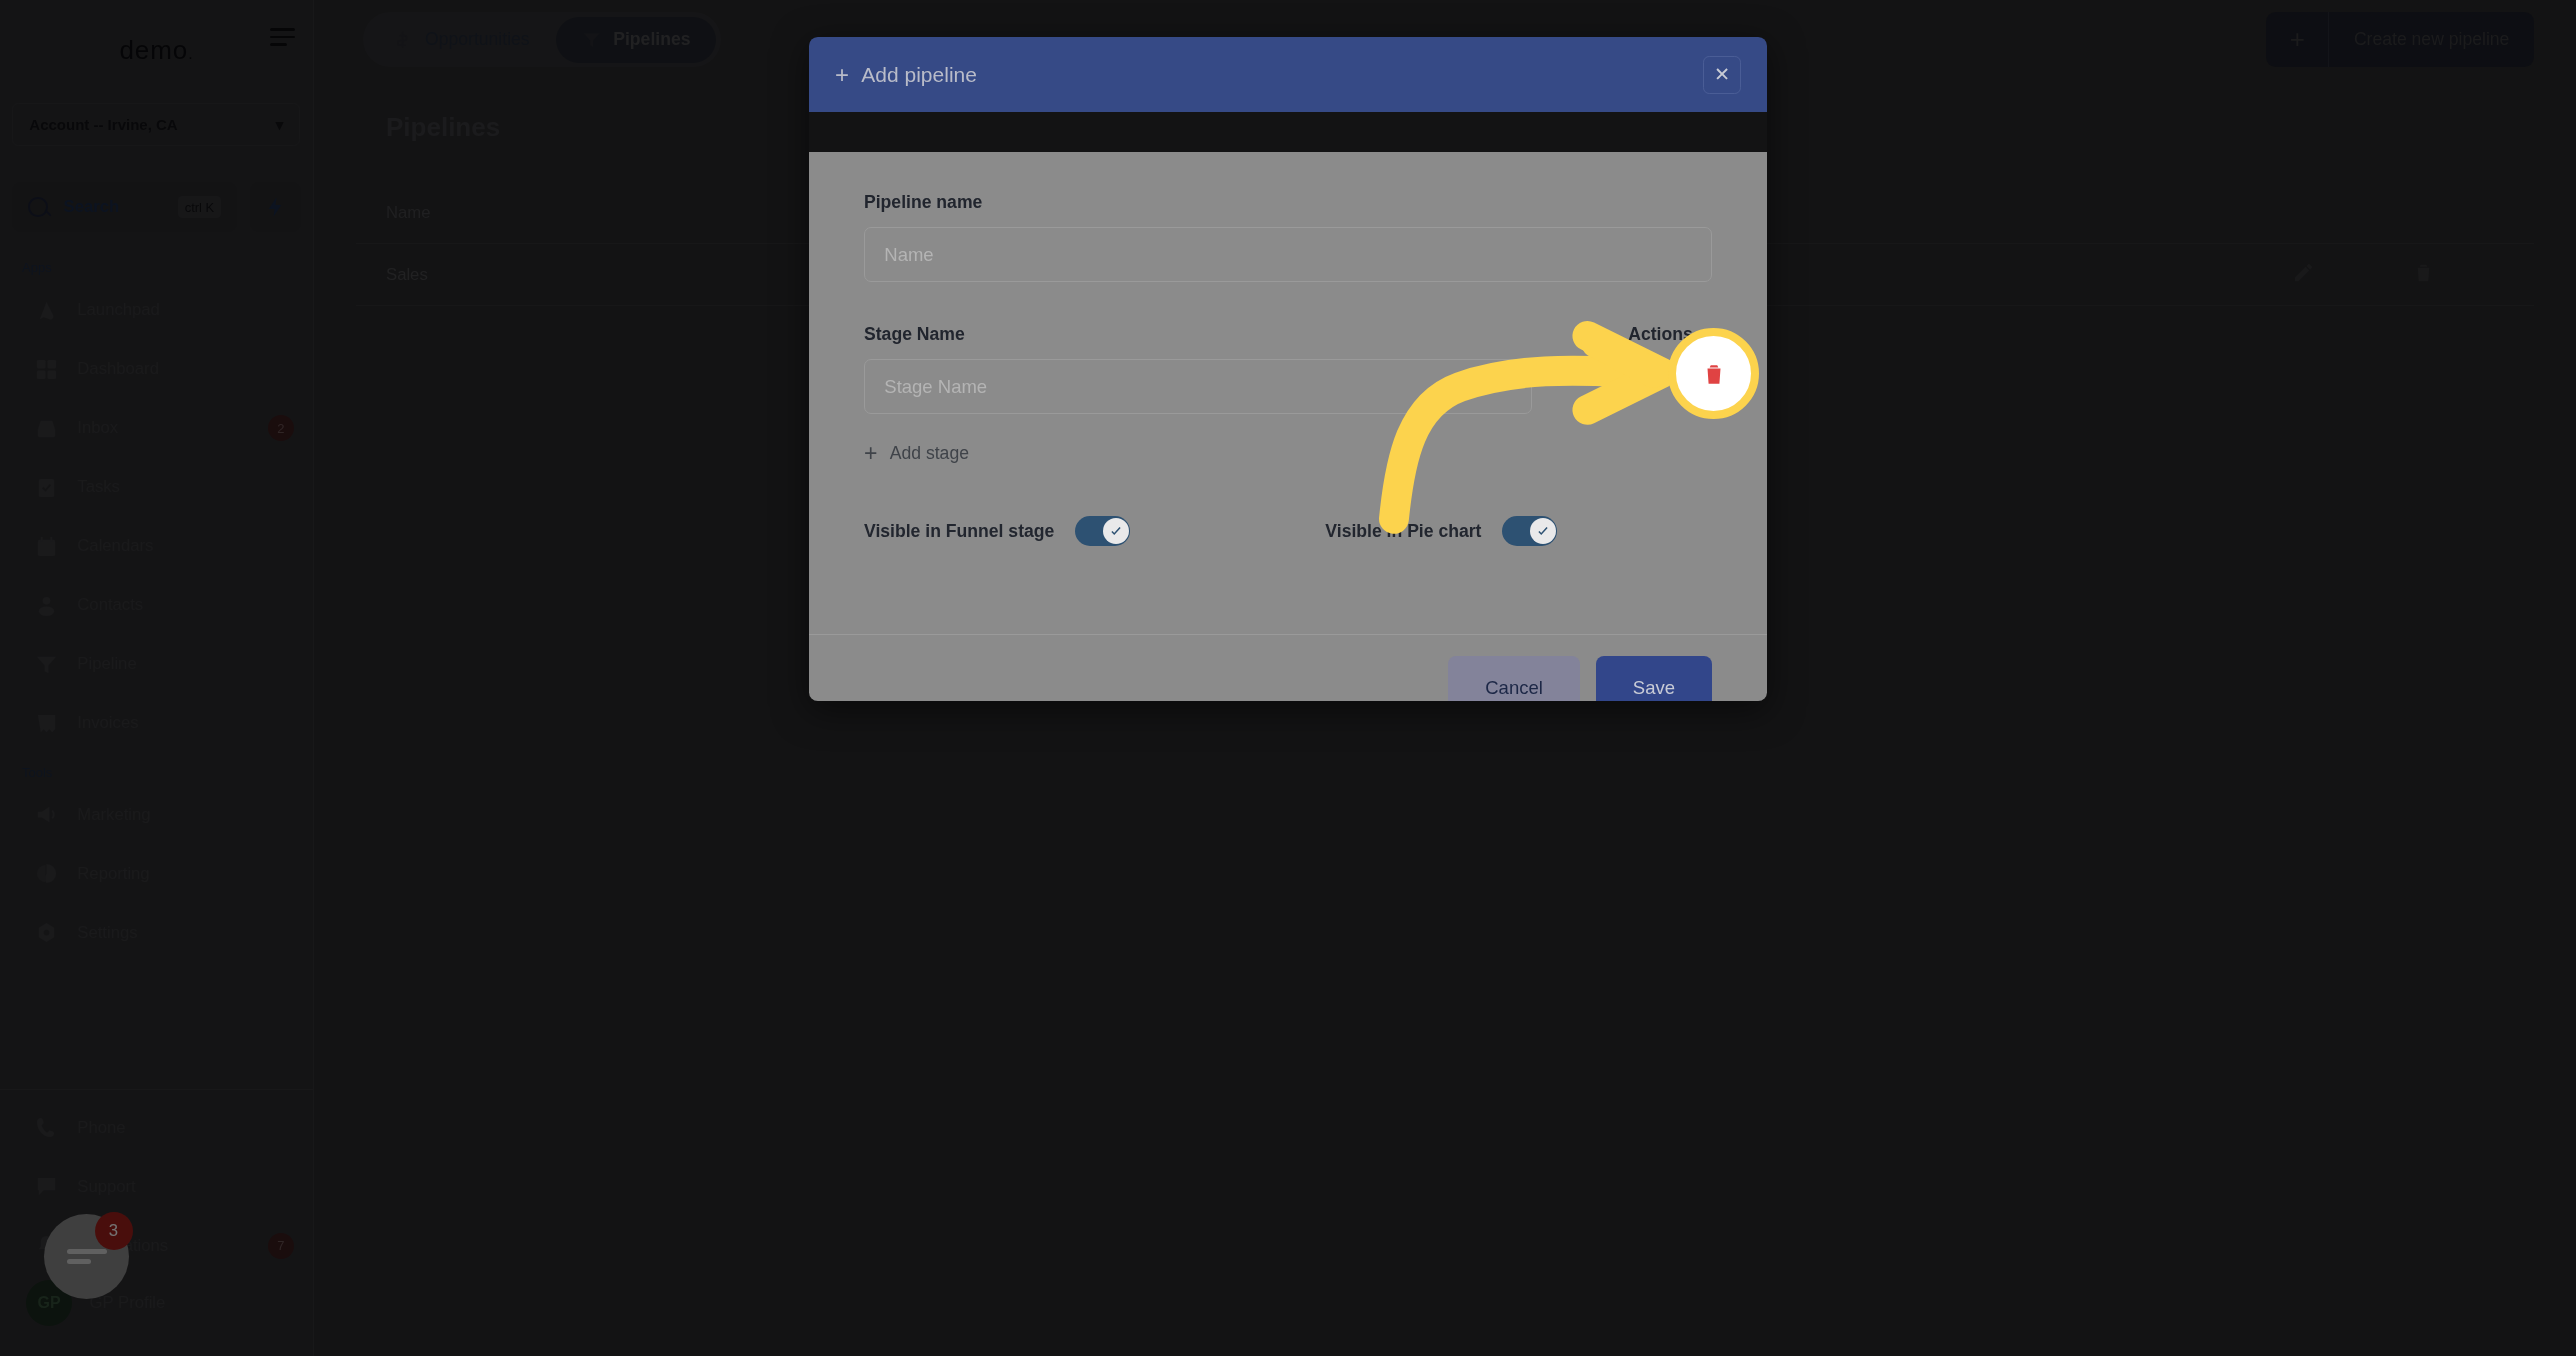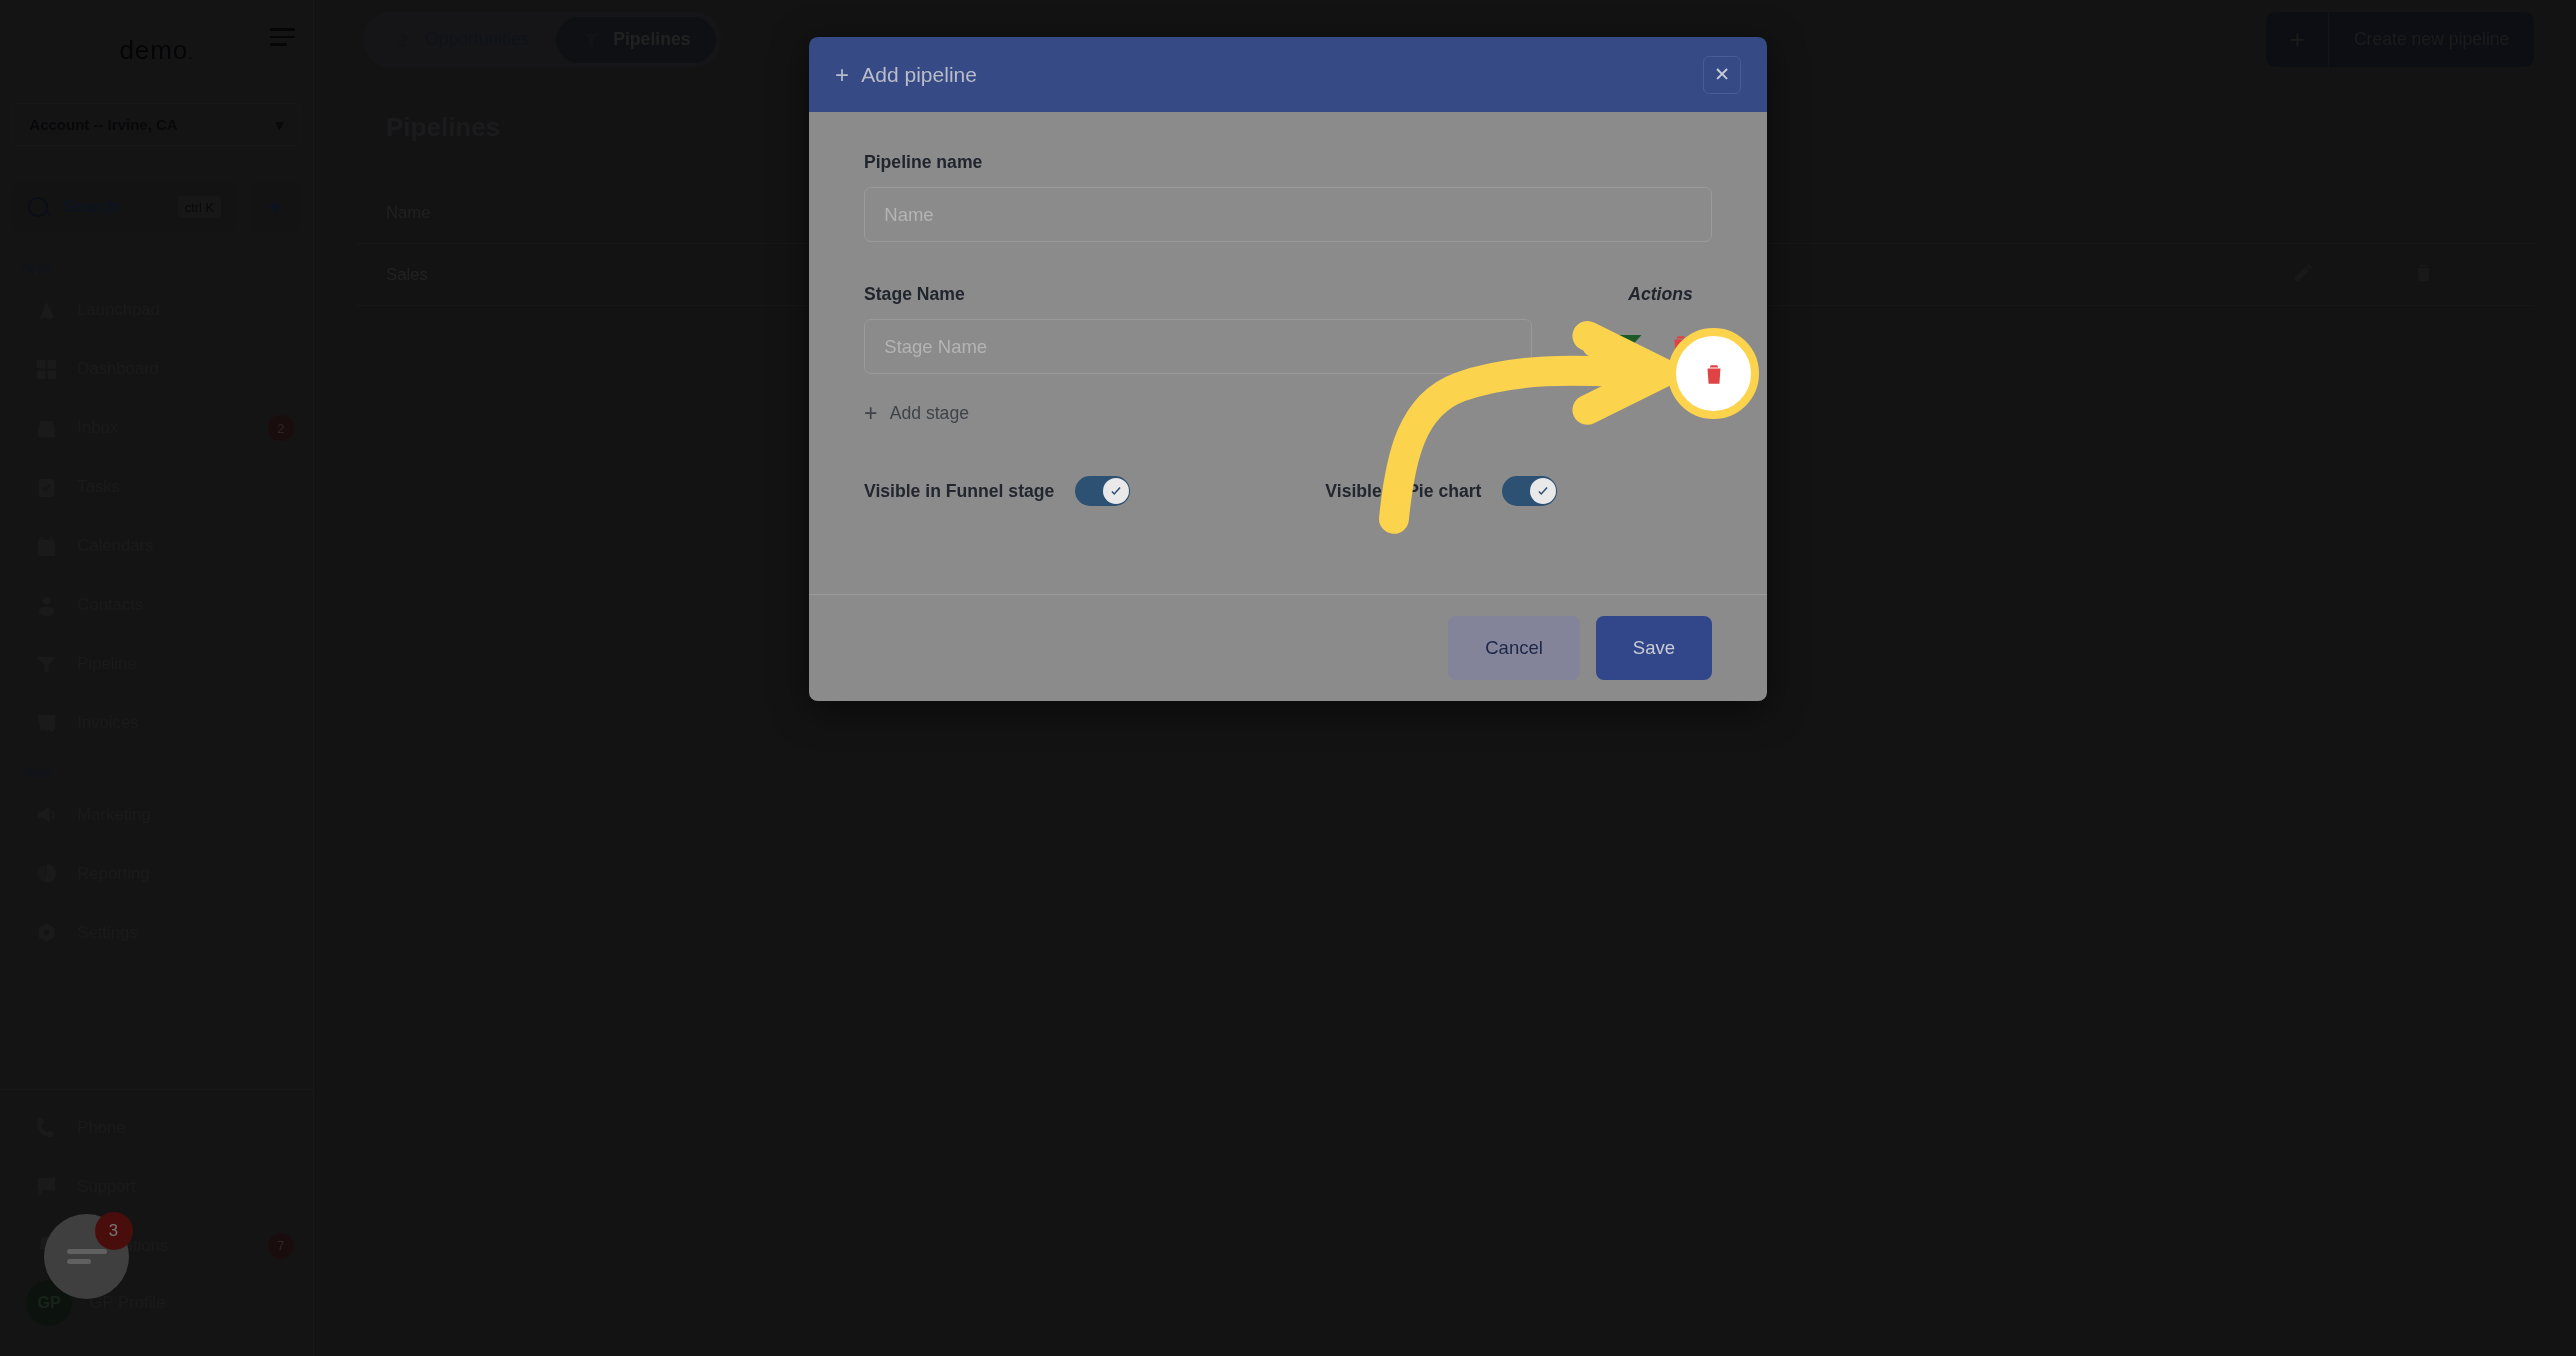--- a/index.html
+++ b/index.html
@@ -143,7 +143,7 @@
     border: 0.9px solid #4a5d96; border-radius: 6.2px; color: #c9ccd6; font-size: 19.3px;
     display: flex; align-items: center; justify-content: center;
   }
-  .modal-body { background: #8b8b8b; height: 482px; padding: 40px 55px 0; position: relative; }
+  .modal-body { background: #8b8b8b; height: 482px; padding: 40px 55px 0; position: relative; margin-top: 40px; }
   .fld-label { font-size: 17.6px; color: #21252e; font-weight: 700; }
   .fld-input {
     margin-top: 14px; width: 100%; height: 55px; border: 0.9px solid #9a9a9a;

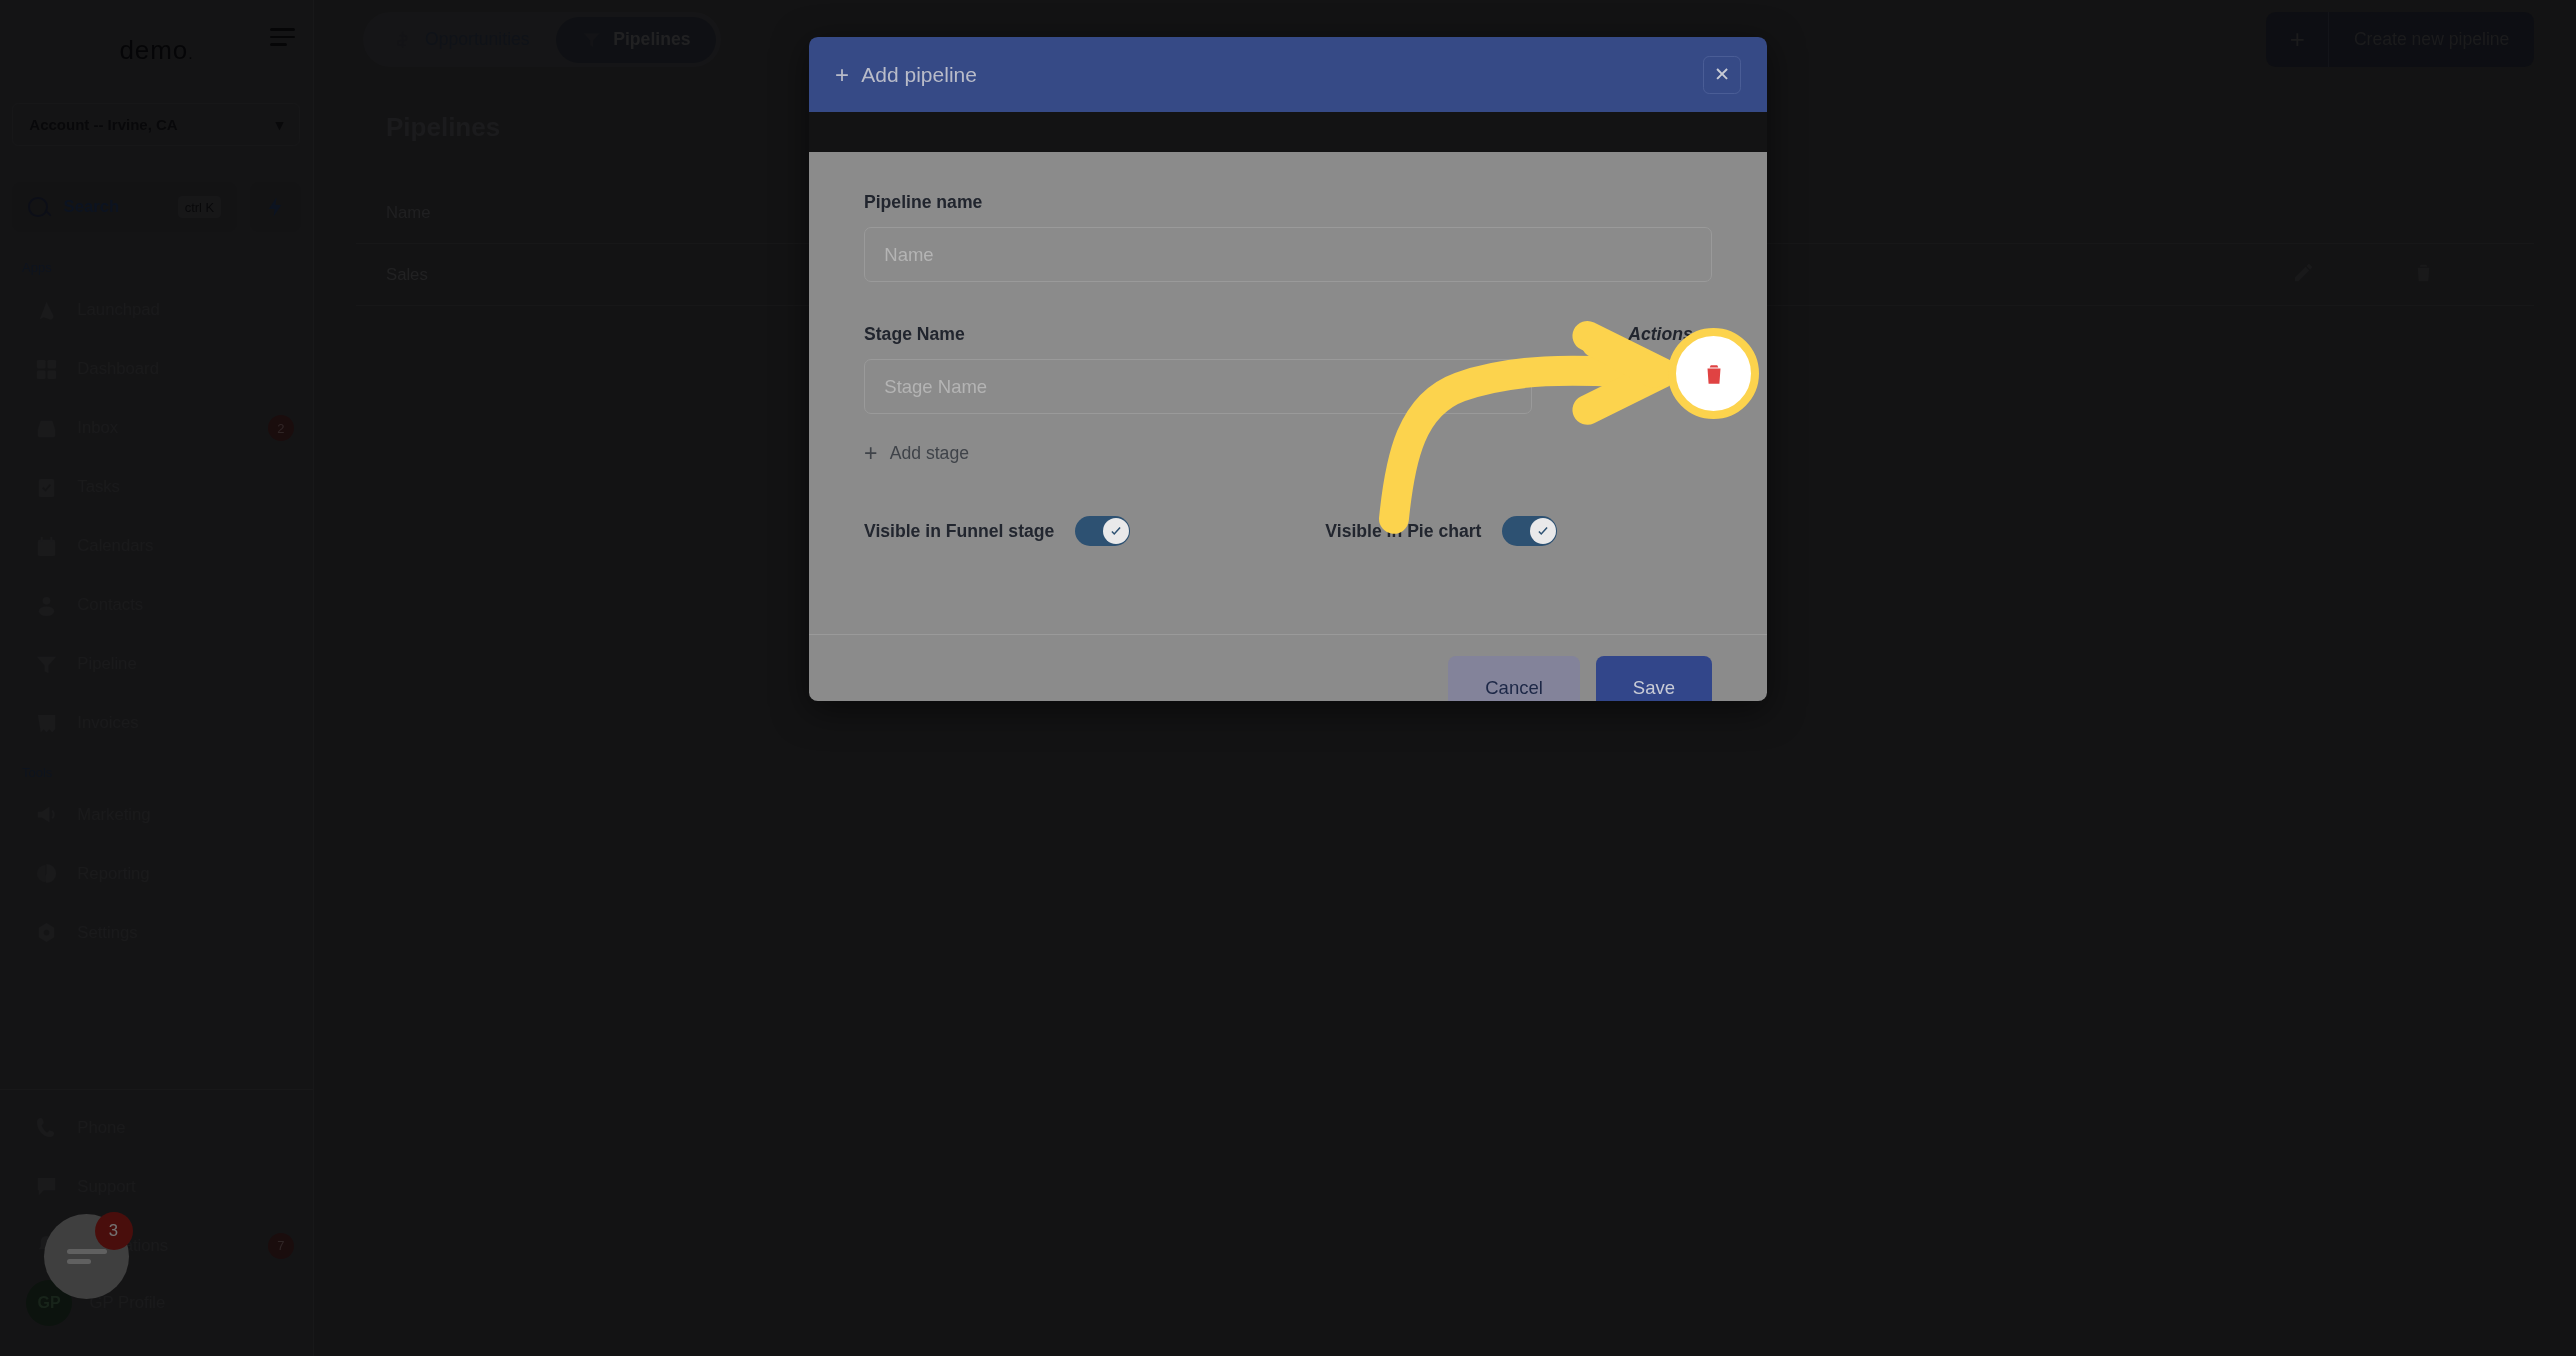--- a/index.html
+++ b/index.html
@@ -153,7 +153,7 @@
   .fld-input::placeholder { color: #b4b4b4; }
   .stage-header { display: flex; align-items: flex-end; margin-top: 42px; }
   .stage-header .lbl-stage { font-size: 17.6px; color: #21252e; font-weight: 700; }
-  .stage-header .lbl-actions { margin-left: auto; font-size: 17.6px; color: #21252e; font-weight: 700; padding-right: 19.3px; font-style: italic; }
+  .stage-header .lbl-actions { margin-left: auto; font-size: 17.6px; color: #21252e; font-weight: 700; padding-right: 19.3px; }
   .stage-row { display: flex; align-items: center; margin-top: 14px; gap: 0; }
   .stage-input {
     width: 668px; height: 55px; border: 0.9px solid #9a9a9a; border-radius: 7px;

